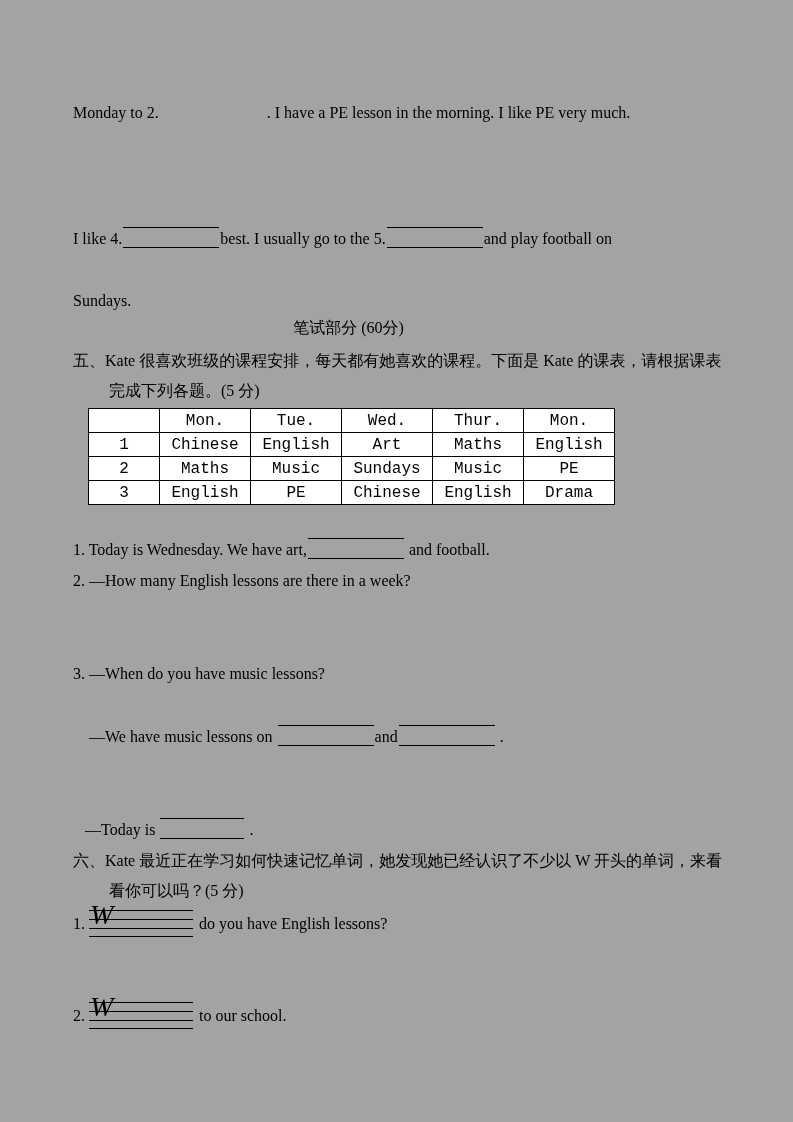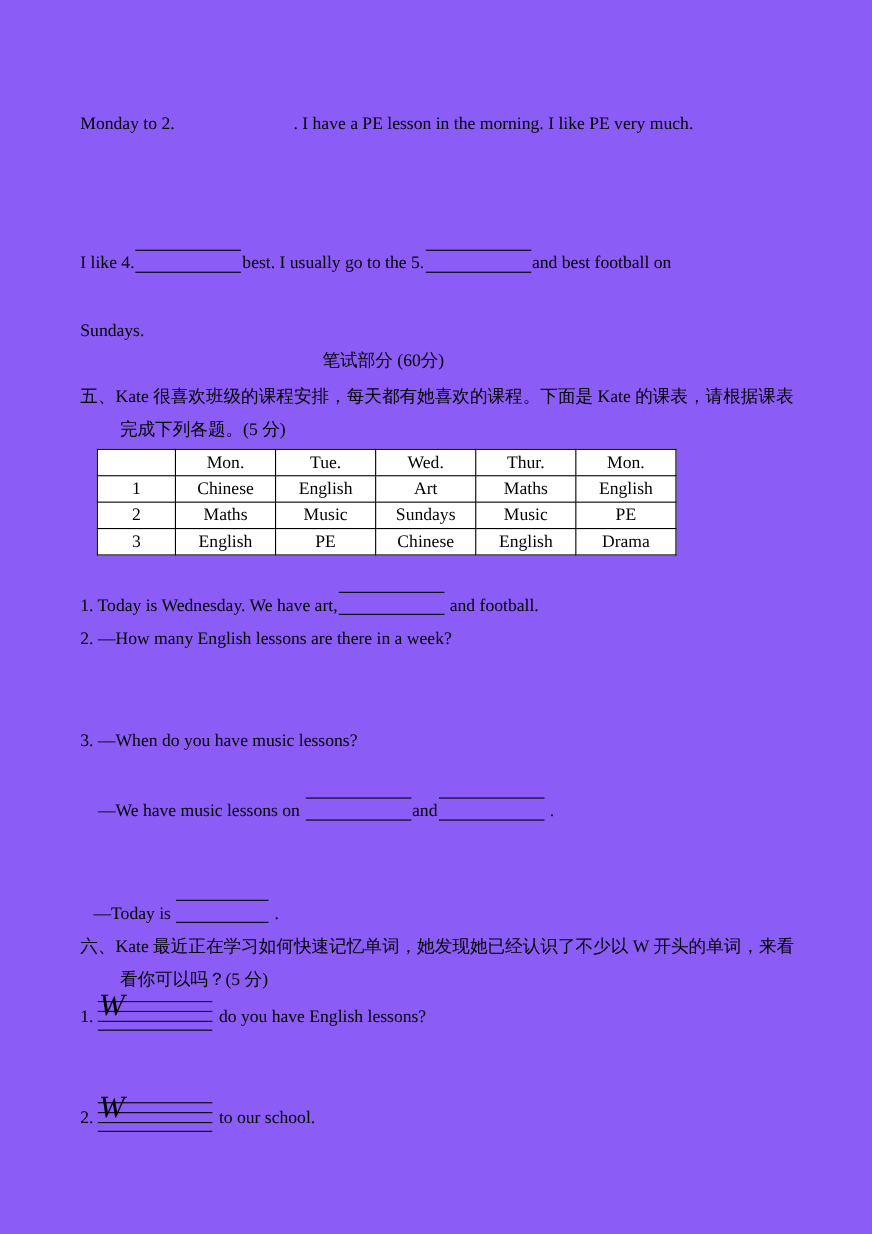--- a/index.html
+++ b/index.html
@@ -9,7 +9,7 @@
     font-family:"Liberation Serif","DejaVu Serif",serif;
     font-size:16px; color:#000;
   }
-  .page { position:relative; width:793px; height:1122px; background:#8b5cf6; overflow:hidden; }
+  .page { position:relative; width:793px; height:1122px; background:#a3a3a3; overflow:hidden; }
   .line { position:absolute; left:73px; white-space:nowrap; line-height:21px; }
   .center-title { position:absolute; left:0; width:697px; text-align:center; }
   

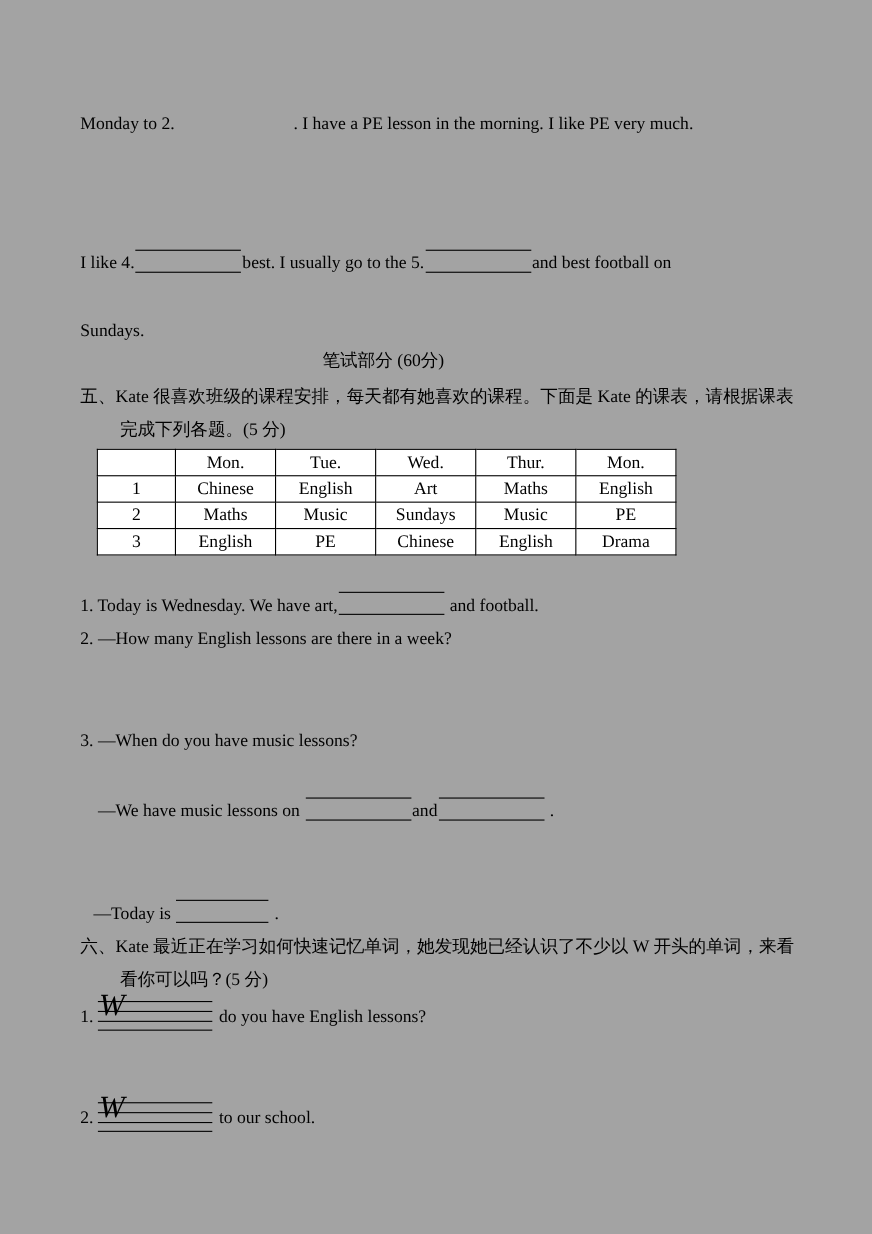--- a/index.html
+++ b/index.html
@@ -49,7 +49,7 @@
   <div class="line" style="top:102px"><span>Monday to 2.</span><span class="gap"></span><span>. I have a PE lesson in the morning. I like PE very much.</span></div>
 
 
-  <div class="line" style="top:227px"><span>I like 4.</span><span class="blank"></span><span>best. I usually go to the 5.</span><span class="blank"></span><span>and best football on</span></div>
+  <div class="line" style="top:227px"><span>I like 4.</span><span class="blank"></span><span>best. I usually go to the 5.</span><span class="blank"></span><span>and play football on</span></div>
 
   <div class="line" style="top:290px"><span>Sundays.</span></div>
 

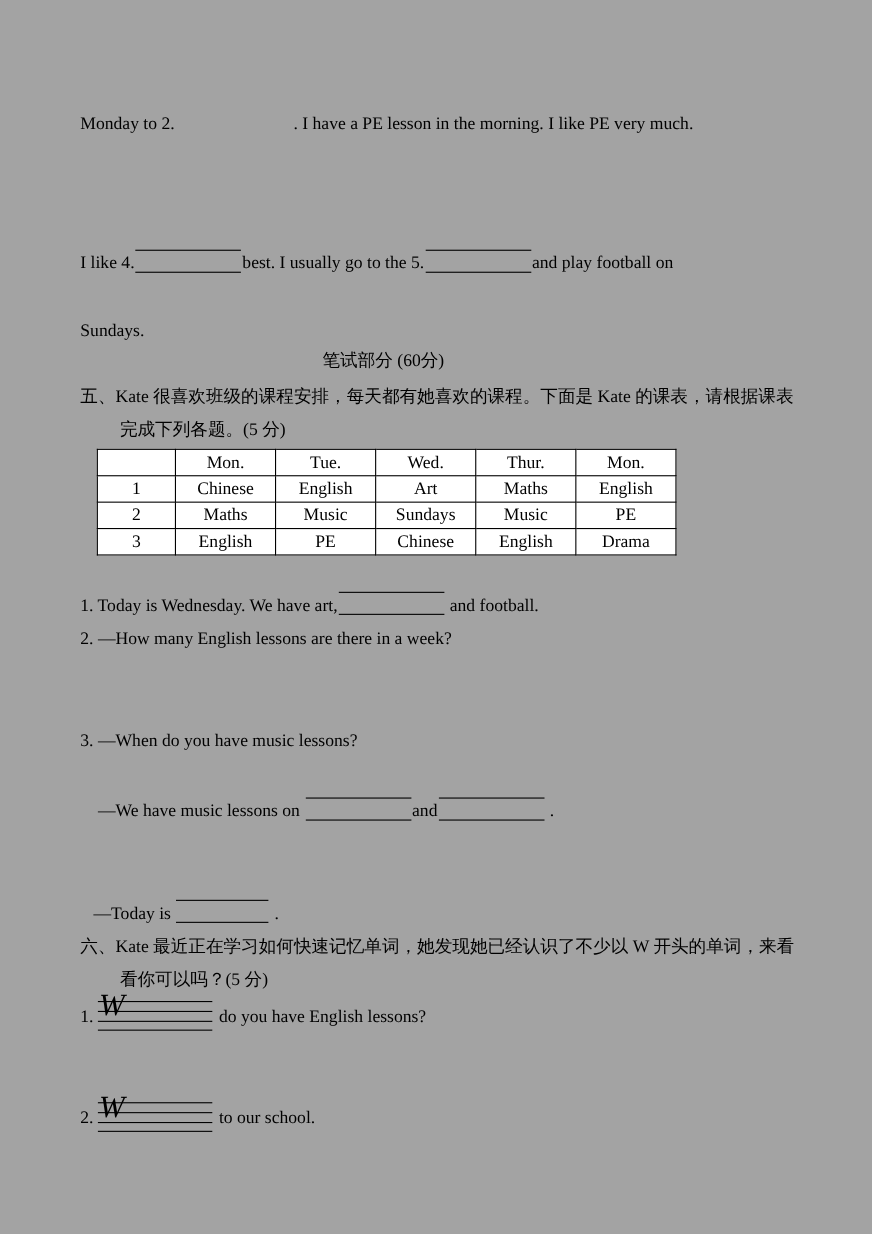--- a/index.html
+++ b/index.html
@@ -22,7 +22,7 @@
   
   .gap { display:inline-block; width:108px; }
   
-  .timetable { position:absolute; left:88px; top:408px; border-collapse:collapse; background:#fff; }
+  .timetable { position:absolute; left:88px; top:408px; border-collapse:collapse; background:#fff;font-family:Liberation Mono, monospace; }
   .timetable td {
     border:1px solid #000; width:91px; height:24px;
     text-align:center; vertical-align:middle; font-size:16px; padding:0 2px;

